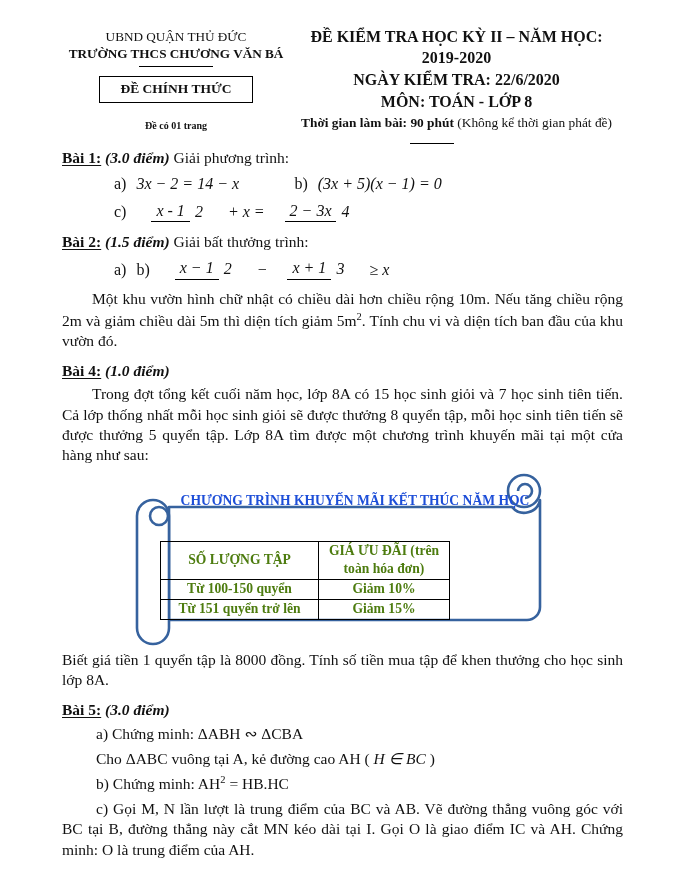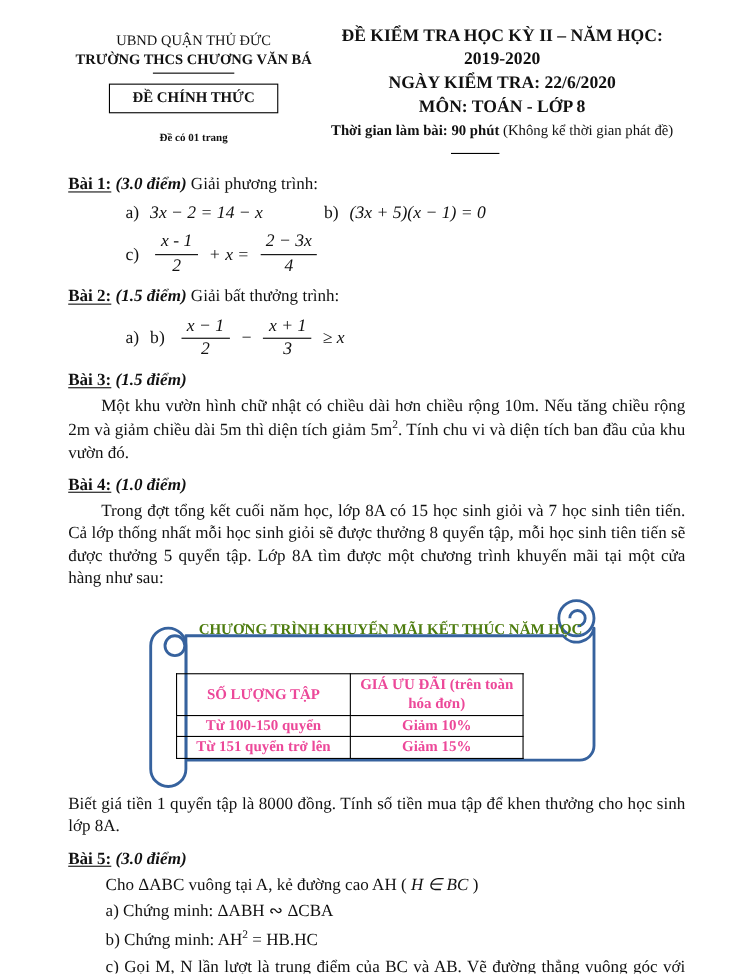--- a/index.html
+++ b/index.html
@@ -16,7 +16,7 @@
   .content { padding:22px 58px 0 62px; }
 
   
-  .header { display:flex; margin-bottom:26px; }
+  .header { display:flex; margin-bottom:16px;align-items:flex-end; }
   .h-left { width:228px; text-align:center; padding-top:6px; flex:none; }
   .h-left .l1 { font-size:13.2px; }
   .h-left .l2 { font-size:13.2px; font-weight:bold; }

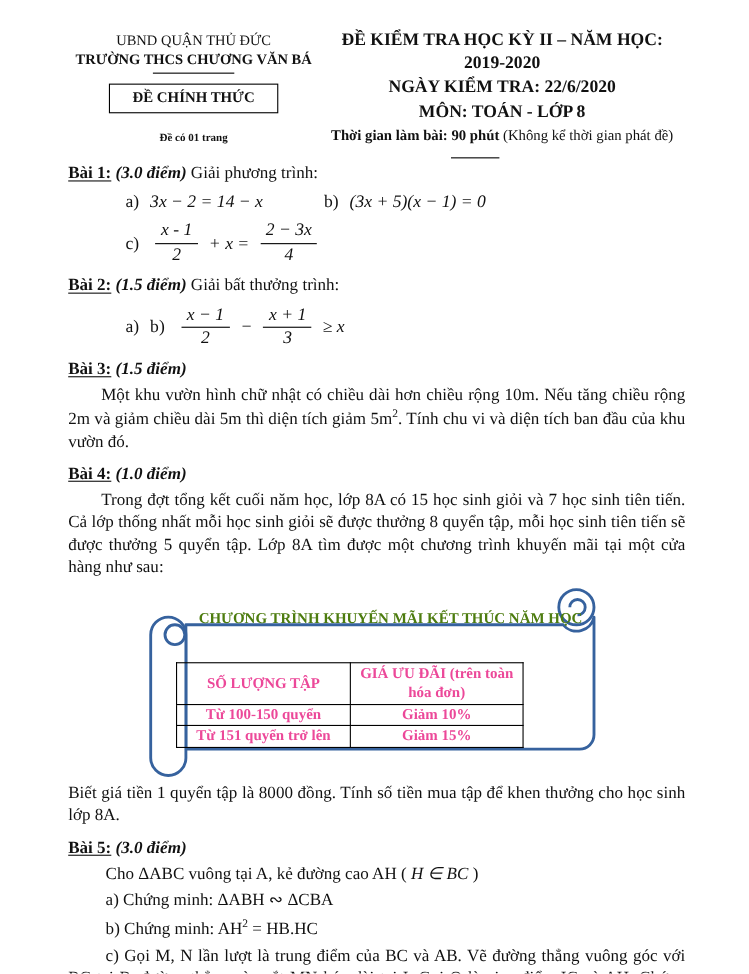--- a/index.html
+++ b/index.html
@@ -42,7 +42,7 @@
   .eq-label { flex:none; margin-right:10px; }
   .eq-cell-a1 { flex:none; width:158px; }
   .eq-cell-a2 { flex:none; width:126px; }
-  .frac { display:inline-flex; flex-direction:column; text-align:center; vertical-align:middle; margin:0 5px; }
+  .frac { display:inline-flex; flex-direction:row; text-align:center; vertical-align:middle; margin:0 15px; }
   .frac .num { display:block; padding:0 5px 1px; border-bottom:1.4px solid #000; line-height:1.15; }
   .frac .den { display:block; padding:1px 5px 0; line-height:1.15; }
   .frac-row { margin-top:7px; margin-bottom:3px; }

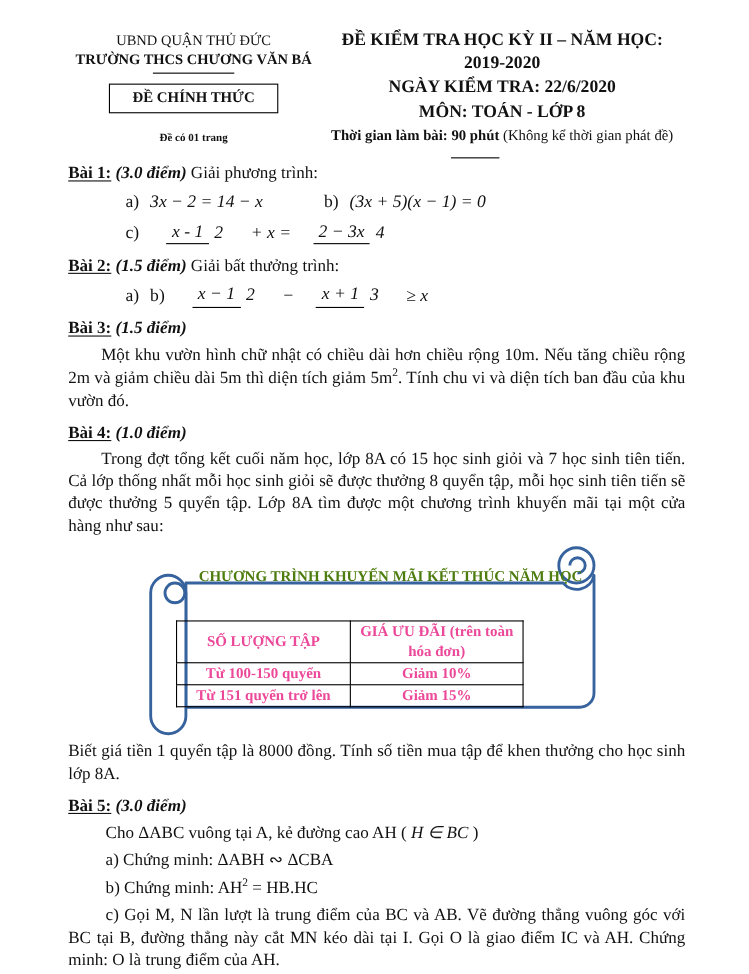--- a/index.html
+++ b/index.html
@@ -140,10 +140,6 @@
     </div>
 
     <div class="sec">
-      <div>
-        <span class="bai-label">Bài 3:</span>
-        <span class="points">(1.5 điểm)</span>
-      </div>
       <p class="para"><span>Một khu vườn hình chữ nhật có chiều dài hơn chiều rộng 10m. Nếu tăng chiều rộng 2m và giảm chiều dài 5m thì diện tích giảm 5m</span><sup>2</sup><span>. Tính chu vi và diện tích ban đầu của khu vườn đó.</span></p>
     </div>
 

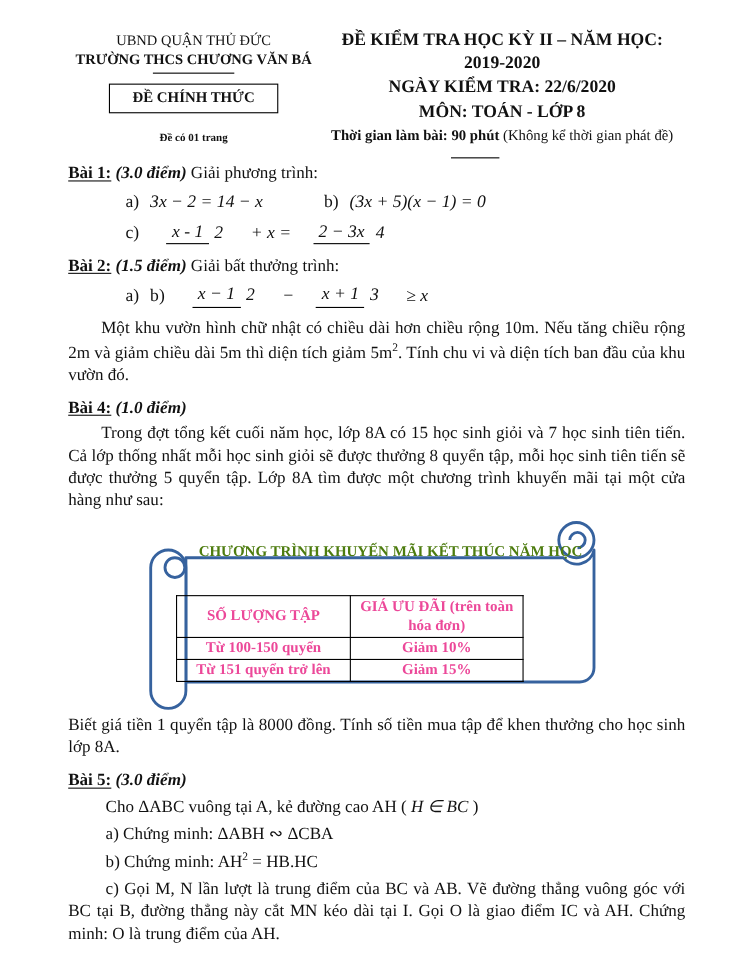--- a/index.html
+++ b/index.html
@@ -56,7 +56,7 @@
   .promo { position:relative; width:420px; height:176px; margin:5px 0 2px 66px; color:#36629e; }
   .promo svg { position:absolute; inset:0; }
   .promo-title { position:absolute; top:21px; left:46px; right:12px; text-align:center;
-                 font-weight:bold; font-size:13.6px; color:#4d7c0f; }
+                 font-weight:bold; font-size:13.6px; color:#1d4ed8; }
   .promo-table { position:absolute; top:70px; left:32px; width:316px;
                  border-collapse:collapse; color:#ec4899; }
   .promo-table td { border:1.6px solid #000; font-weight:bold; font-size:13.6px;

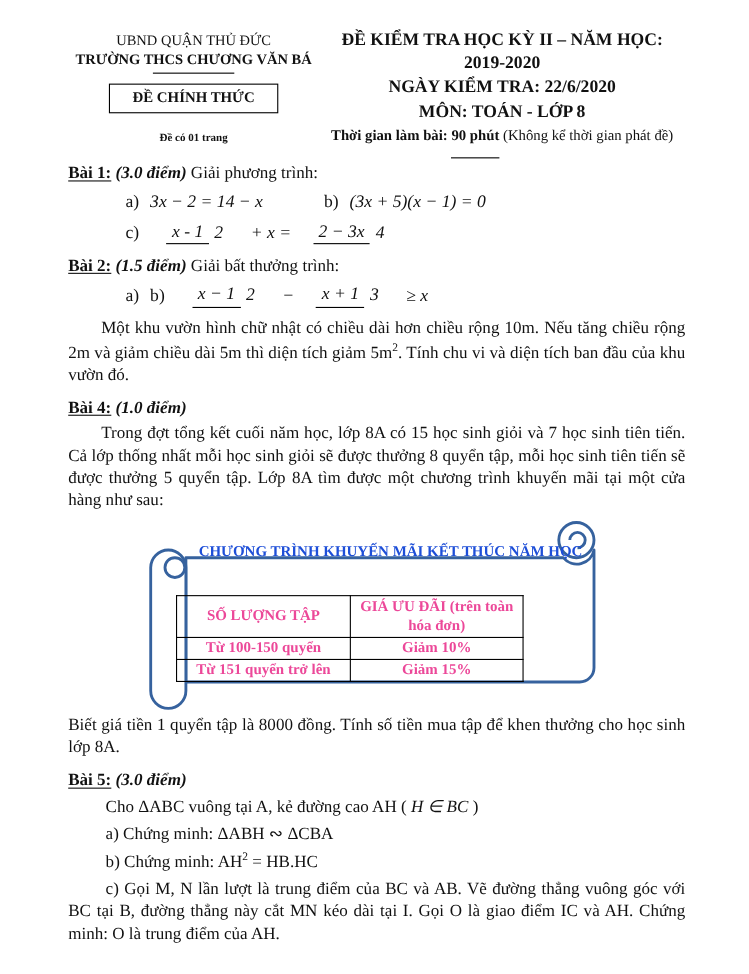--- a/index.html
+++ b/index.html
@@ -57,8 +57,8 @@
   .promo svg { position:absolute; inset:0; }
   .promo-title { position:absolute; top:21px; left:46px; right:12px; text-align:center;
                  font-weight:bold; font-size:13.6px; color:#1d4ed8; }
-  .promo-table { position:absolute; top:70px; left:32px; width:316px;
-                 border-collapse:collapse; color:#ec4899; }
+  .promo-table { position:absolute; top:70px; left:32px; width:290px;
+                 border-collapse:collapse; color:#4d7c0f; }
   .promo-table td { border:1.6px solid #000; font-weight:bold; font-size:13.6px;
                     text-align:center; padding:0 2px 1px; height:19px; }
   .promo-table td.col1 { width:158px; }

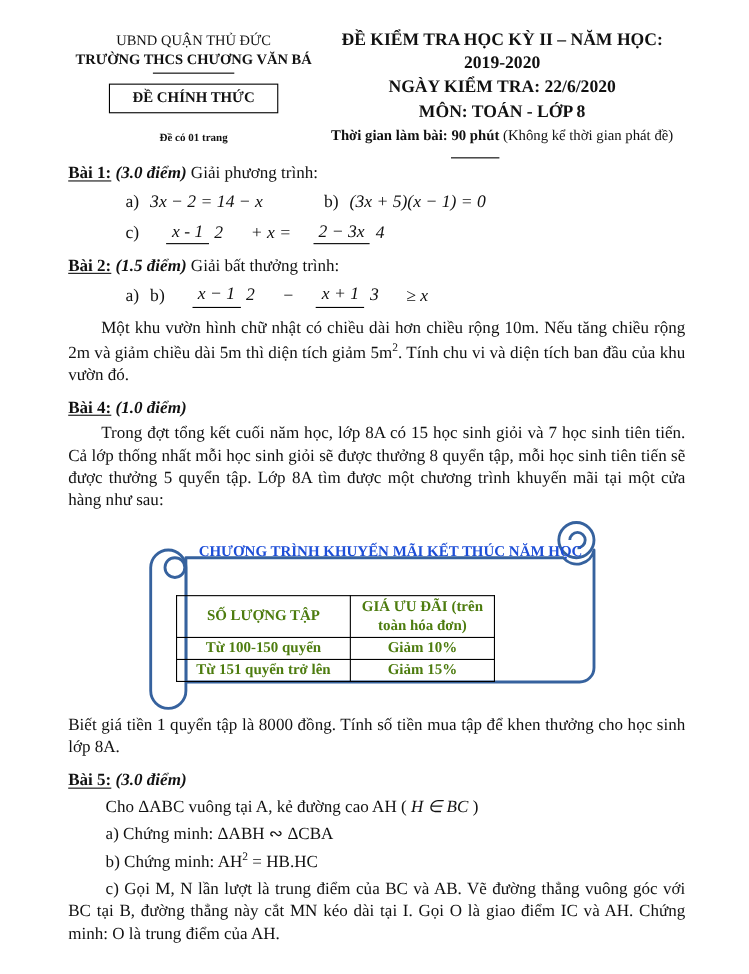--- a/index.html
+++ b/index.html
@@ -192,15 +192,15 @@
         <span class="points">(3.0 điểm)</span>
       </div>
       <div class="sub-line">
-        <span>Cho  ΔABC vuông tại A, kẻ đường cao AH (</span><span class="math"> H ∈ BC </span><span>)</span>
-      </div>
-      <div class="sub-line">
         <span>a)</span>
         <span>Chứng minh: ΔABH</span>
         <span>∾</span>
         <span>ΔCBA</span>
       </div>
       <div class="sub-line">
+        <span>Cho  ΔABC vuông tại A, kẻ đường cao AH (</span><span class="math"> H ∈ BC </span><span>)</span>
+      </div>
+      <div class="sub-line">
         <span>b)</span>
         <span><span>Chứng minh: AH</span><sup>2</sup><span> = HB.HC</span></span>
       </div>

